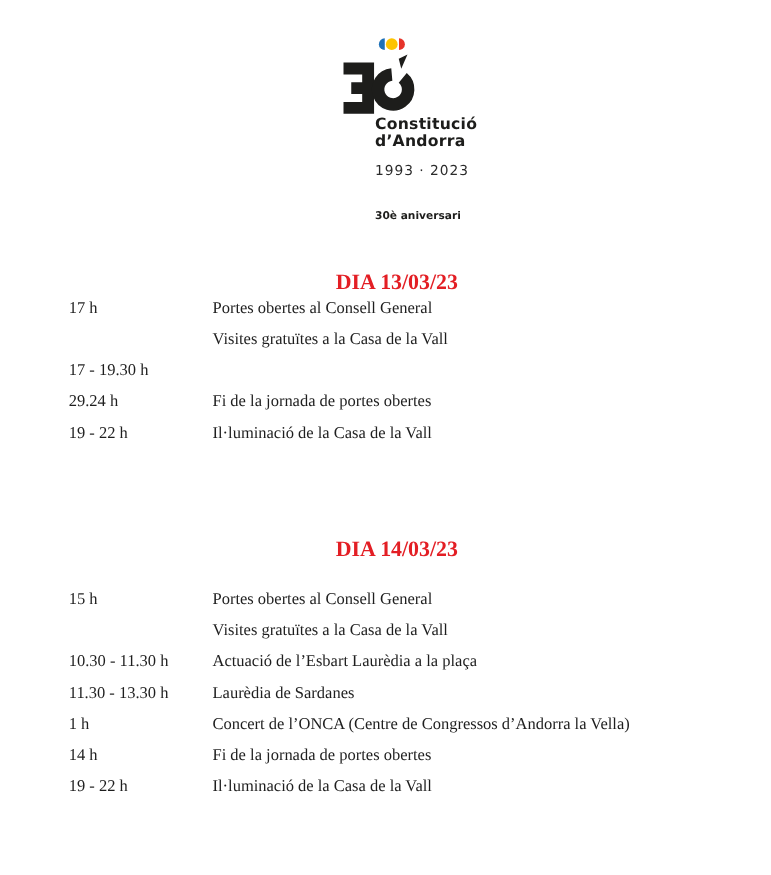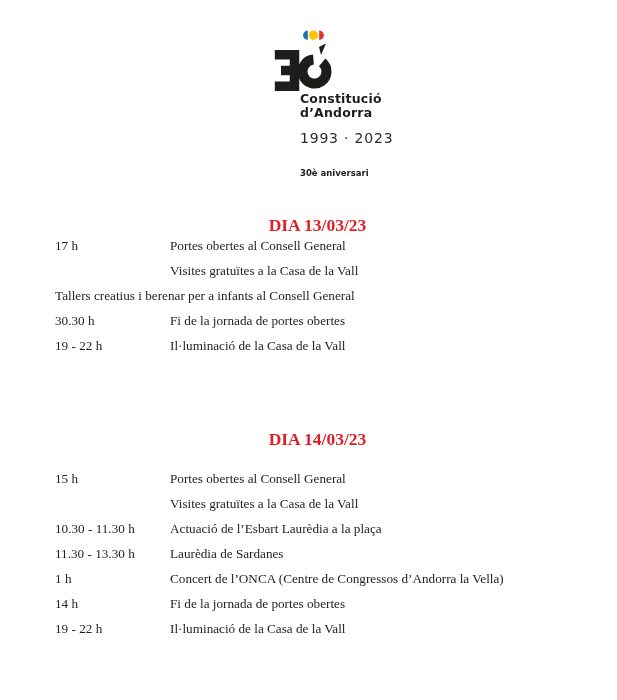--- a/index.html
+++ b/index.html
@@ -52,7 +52,7 @@
     top: 129.5px;
     font-family: "DejaVu Sans", sans-serif;
     font-weight: normal;
-    font-size: 14px;
+    font-size: 11px;
     letter-spacing: 0.8px;
     color: #2b2b2b;
   }

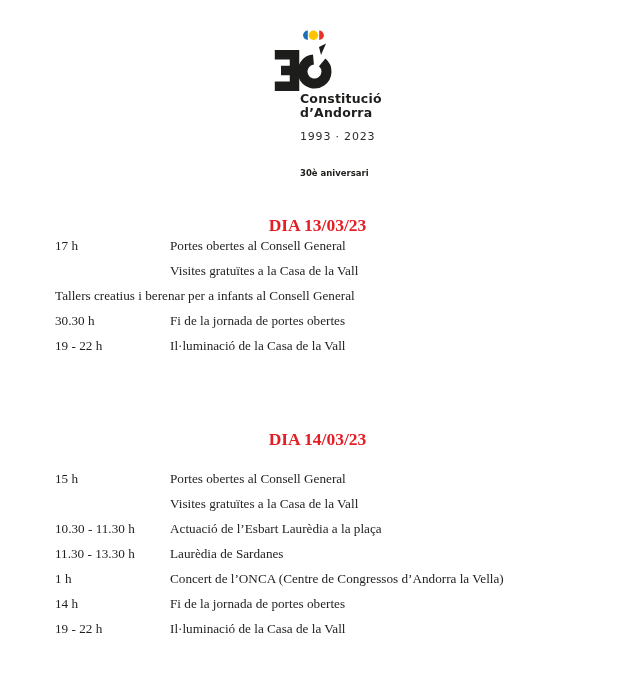--- a/index.html
+++ b/index.html
@@ -128,6 +128,7 @@
       <span class="event">Visites gratuïtes a la Casa de la Vall</span>
     </div>
     <div class="row">
+      <span class="time">17 - 19.30 h</span>
       <span class="event">Tallers creatius i berenar per a infants al Consell General</span>
     </div>
     <div class="row">

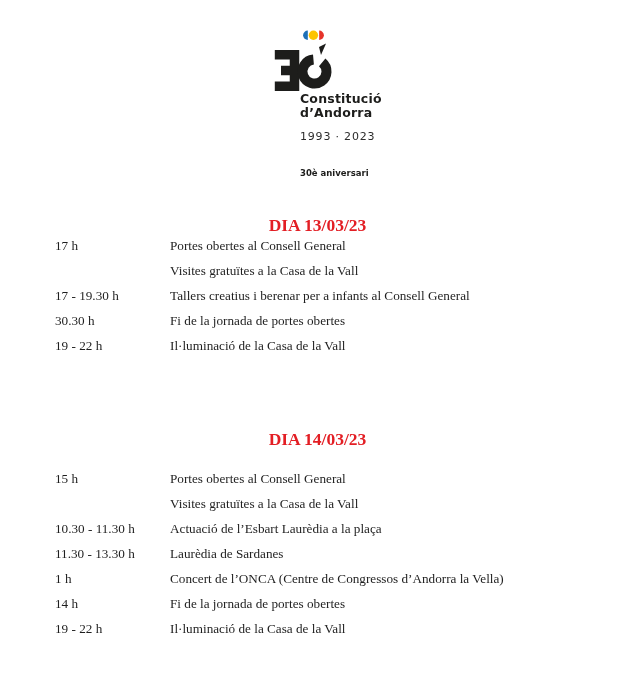--- a/index.html
+++ b/index.html
@@ -129,7 +129,6 @@
     </div>
     <div class="row">
       <span class="time">17 - 19.30 h</span>
-      <span class="event">Tallers creatius i berenar per a infants al Consell General</span>
     </div>
     <div class="row">
       <span class="time">30.30 h</span>

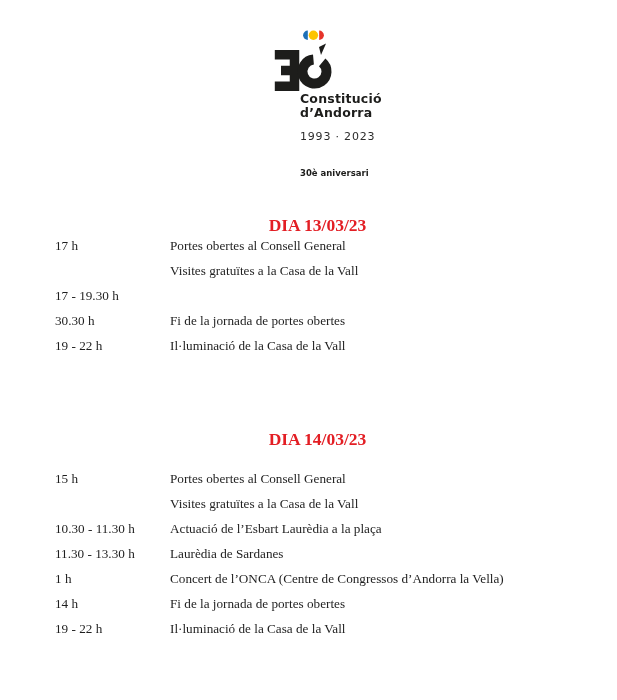--- a/index.html
+++ b/index.html
@@ -131,7 +131,7 @@
       <span class="time">17 - 19.30 h</span>
     </div>
     <div class="row">
-      <span class="time">30.30 h</span>
+      <span class="time">29.24 h</span>
       <span class="event">Fi de la jornada de portes obertes</span>
     </div>
     <div class="row">

